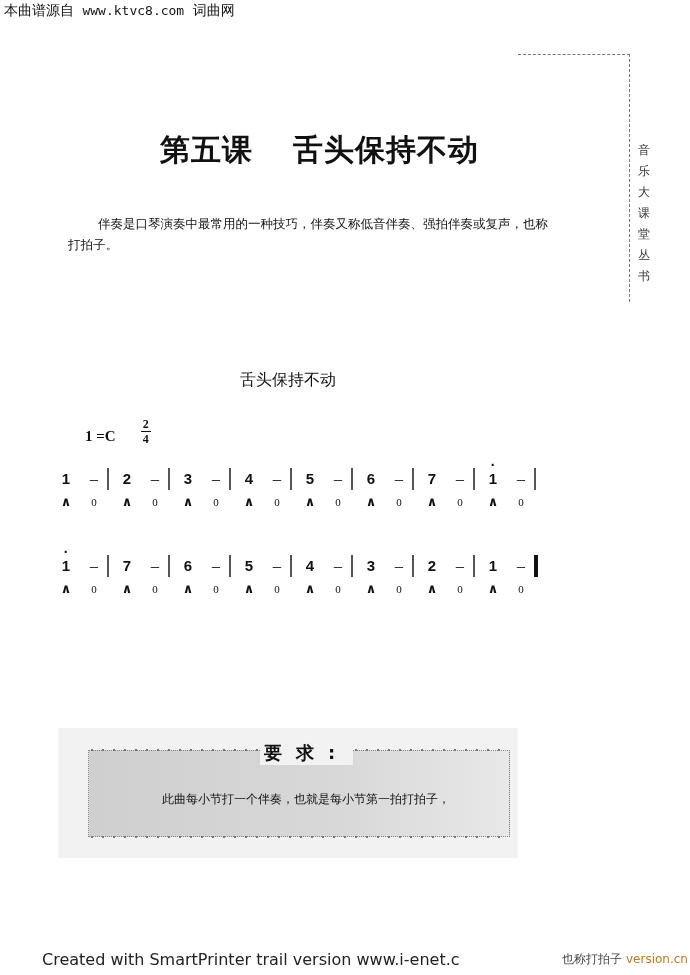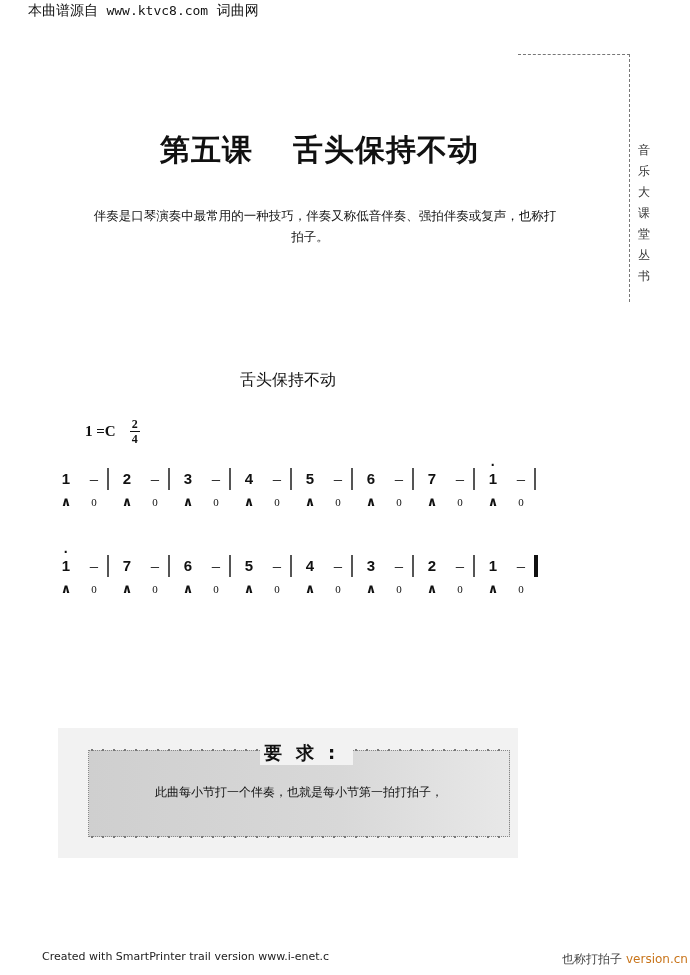--- a/index.html
+++ b/index.html
@@ -10,7 +10,7 @@
   }
   .abs { position:absolute; }
   .source-line {
-    left:4px; top:2px; font-size:14px; color:#111; white-space:nowrap;margin-left:24px;
+    left:4px; top:2px; font-size:14px; color:#111; white-space:nowrap;
   }
   .source-line .url { font-family:"DejaVu Sans Mono", monospace; font-size:13px; margin:0 4px; }
   

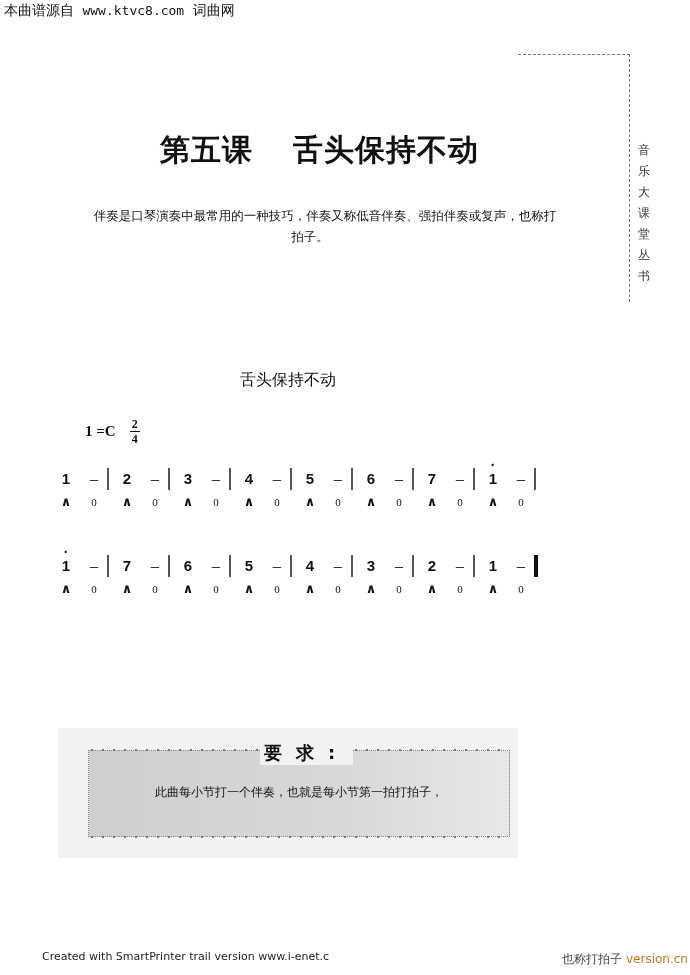--- a/index.html
+++ b/index.html
@@ -28,7 +28,7 @@
   .intro {
     left:60px; top:205px; width:500px; font-size:12.5px; line-height:21px; color:#111;
   }
-  .intro p { margin:0;text-align:center; }
+  .intro p { margin:8px; }
   .intro .indent { text-indent:30px; }
   .exercise-title { left:240px; top:370px; font-size:16px; white-space:nowrap; }
   .key-sig {

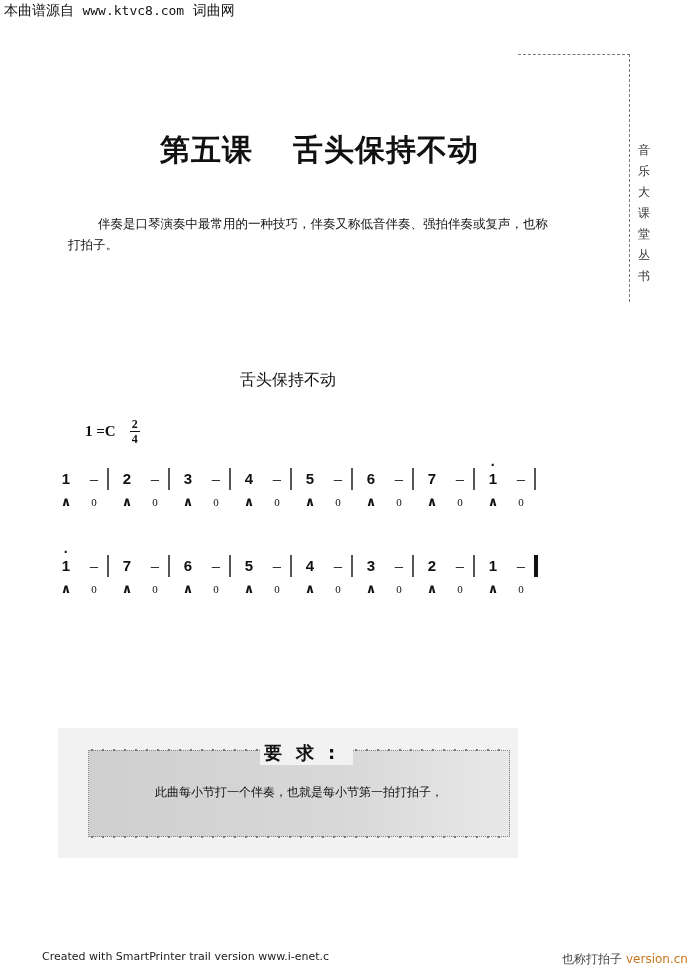--- a/index.html
+++ b/index.html
@@ -33,7 +33,7 @@
   .exercise-title { left:240px; top:370px; font-size:16px; white-space:nowrap; }
   .key-sig {
     left:85px; top:418px; font-family:"Liberation Serif", serif; font-weight:bold; font-size:15px;
-    display:flex; align-items:center; gap:14px;
+    display:flex; align-items:flex-end; gap:25px;
   }
   .time-sig { display:flex; flex-direction:column; align-items:center; font-size:12px; line-height:12px; }
   .staff { left:60px; width:490px; height:46px; }

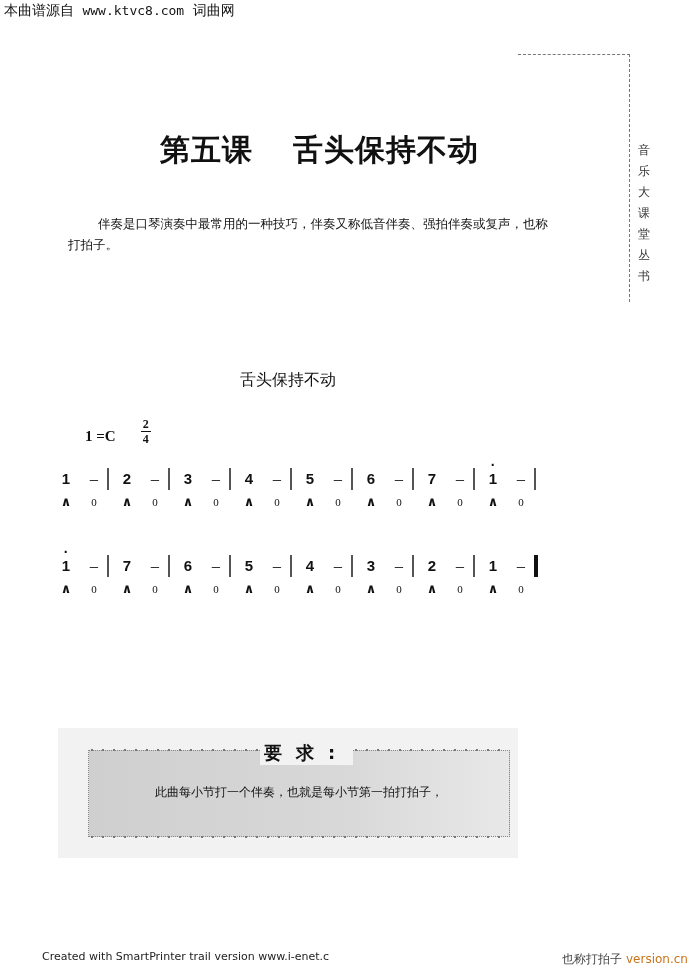--- a/index.html
+++ b/index.html
@@ -70,7 +70,7 @@
     left:260px; top:741px; font-size:18px; font-weight:bold; letter-spacing:14px; background:#f2f2f2; padding:0 4px;
   }
   .req-text { left:100px; top:772px; width:400px; font-size:12px; line-height:22px; }
-  .req-text p { margin:9px;font-family:Liberation Serif, serif; }
+  .req-text p { margin:16px;font-family:Liberation Serif, serif; }
   .req-text .indent { text-indent:46px; }
   .footer-left { left:42px; top:950px; font-size:11px; color:#222; white-space:nowrap; }
   .footer-right { left:562px; top:951px; font-size:12px; white-space:nowrap; color:#444; font-family:"DejaVu Serif", serif; }

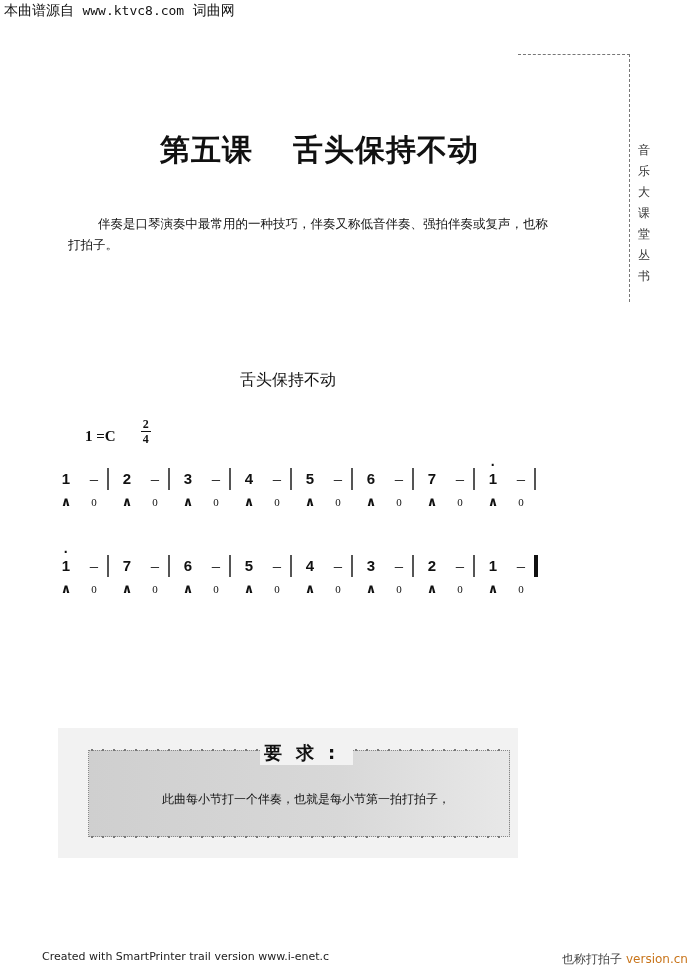--- a/index.html
+++ b/index.html
@@ -72,7 +72,7 @@
   .req-text { left:100px; top:772px; width:400px; font-size:12px; line-height:22px; }
   .req-text p { margin:16px;font-family:Liberation Serif, serif; }
   .req-text .indent { text-indent:46px; }
-  .footer-left { left:42px; top:950px; font-size:11px; color:#222; white-space:nowrap; }
+  .footer-left { left:42px; top:950px; font-size:16px; color:#222; white-space:nowrap; }
   .footer-right { left:562px; top:951px; font-size:12px; white-space:nowrap; color:#444; font-family:"DejaVu Serif", serif; }
   .footer-right .site { color:#c8741a; font-family:"DejaVu Sans", sans-serif; font-size:12px; margin-left:4px; }
 </style>

